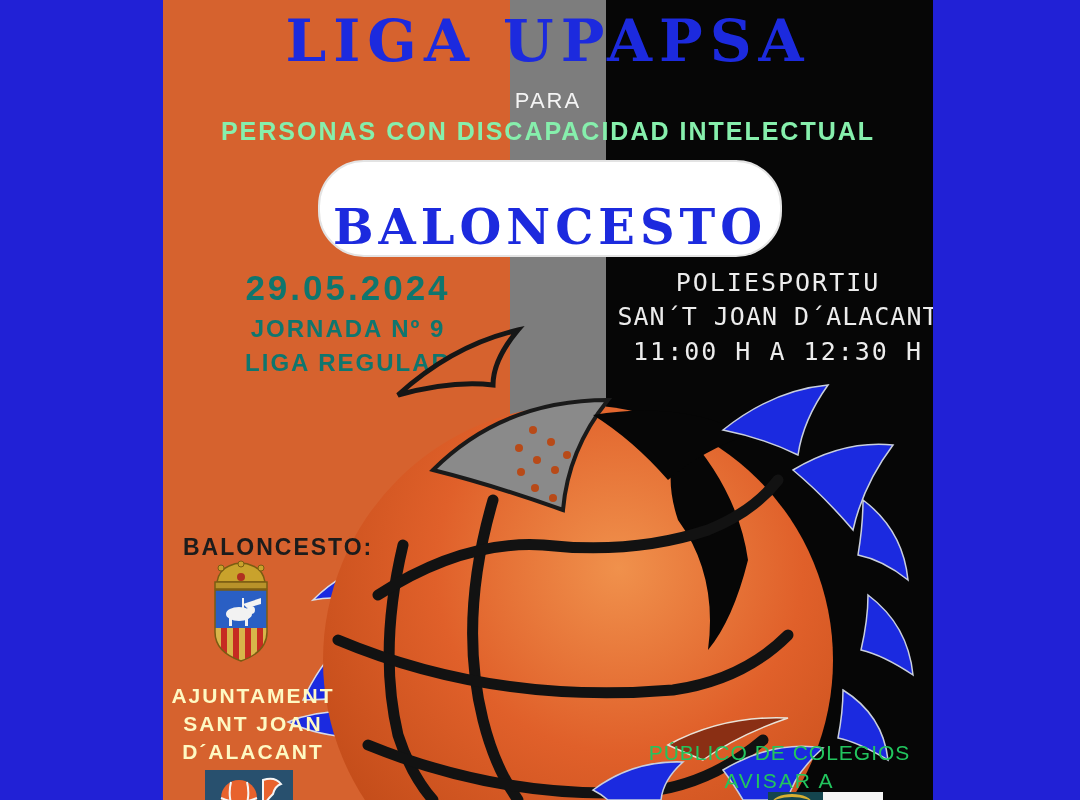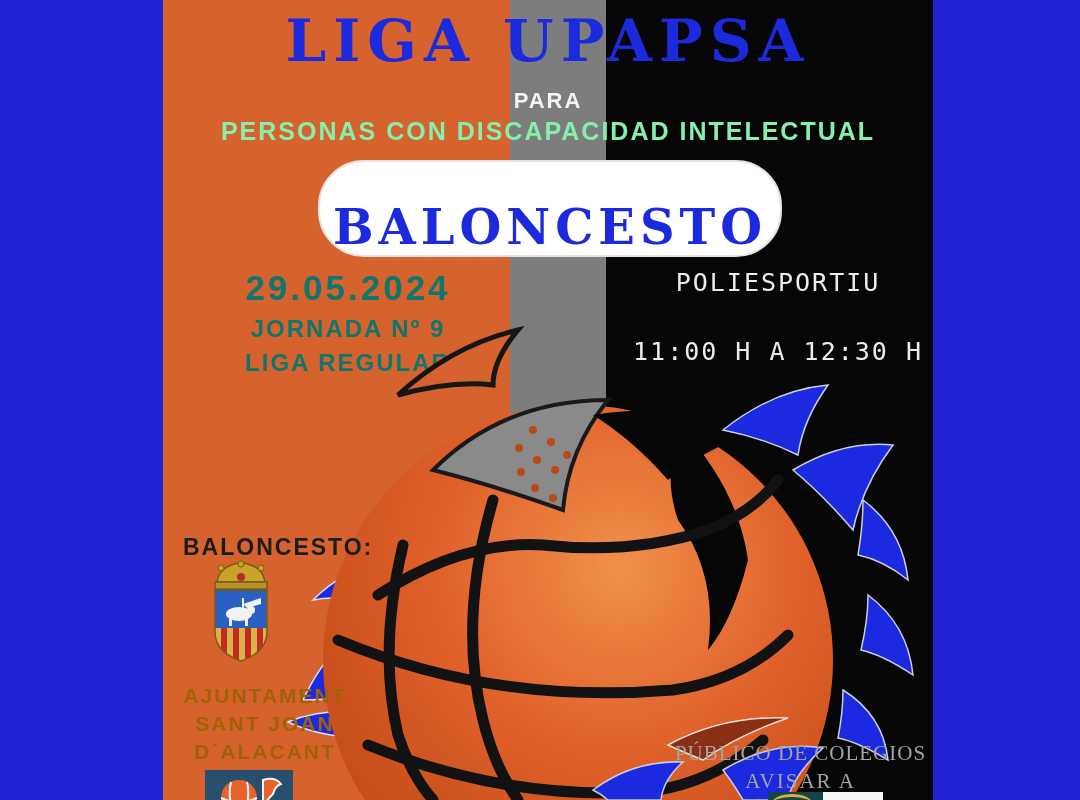--- a/index.html
+++ b/index.html
@@ -32,7 +32,7 @@
   }
   .tag1{
     left:0;width:770px;top:88px;text-align:center;
-    font-weight:700;font-size:22px;color:#f4f4f4;letter-spacing:2px;
+    font-weight:400;font-size:22px;color:#f4f4f4;letter-spacing:2px;
   }
   .tag2{
     left:0;width:770px;top:117px;text-align:center;

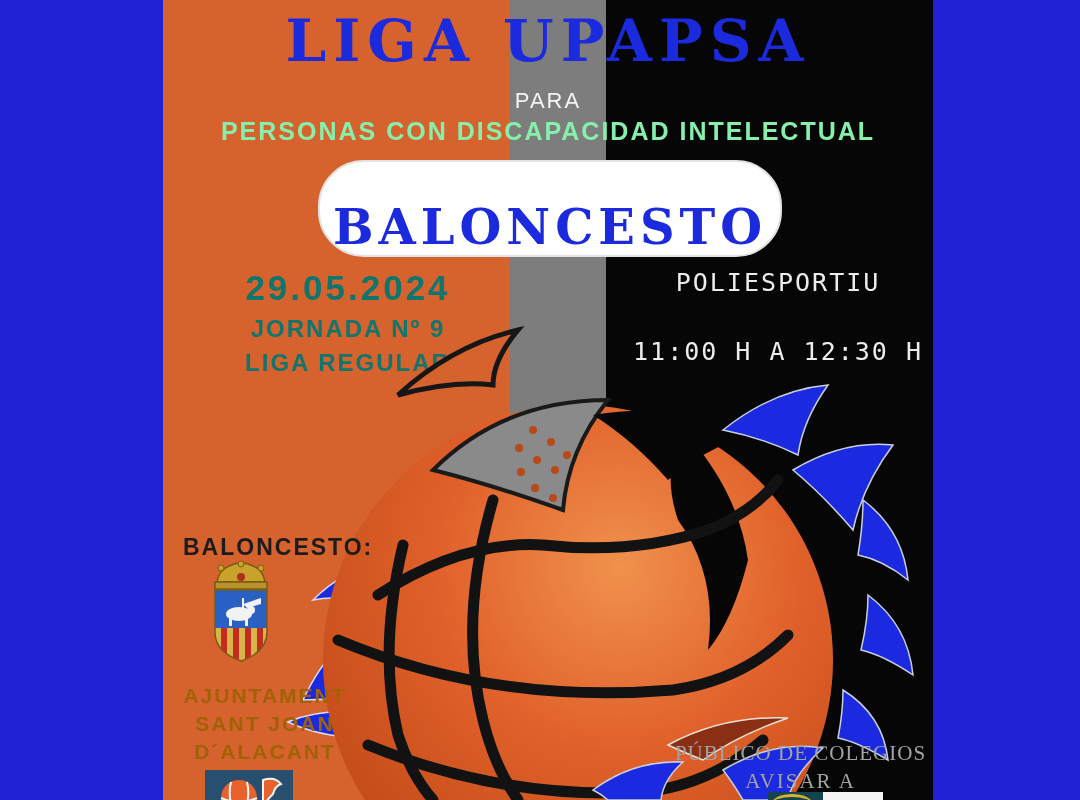--- a/index.html
+++ b/index.html
@@ -183,6 +183,7 @@
   <p class="txt date-line" id="event-stage">LIGA REGULAR</p>
 
   <p class="txt venue-line" id="venue-name">POLIESPORTIU</p>
+  <p class="txt venue-line" id="venue-town">SAN´T JOAN D´ALACANT</p>
   <p class="txt venue-line" id="venue-time">11:00 H A 12:30 H</p>
 
   <p class="txt z5" id="colaboran">BALONCESTO:</p>

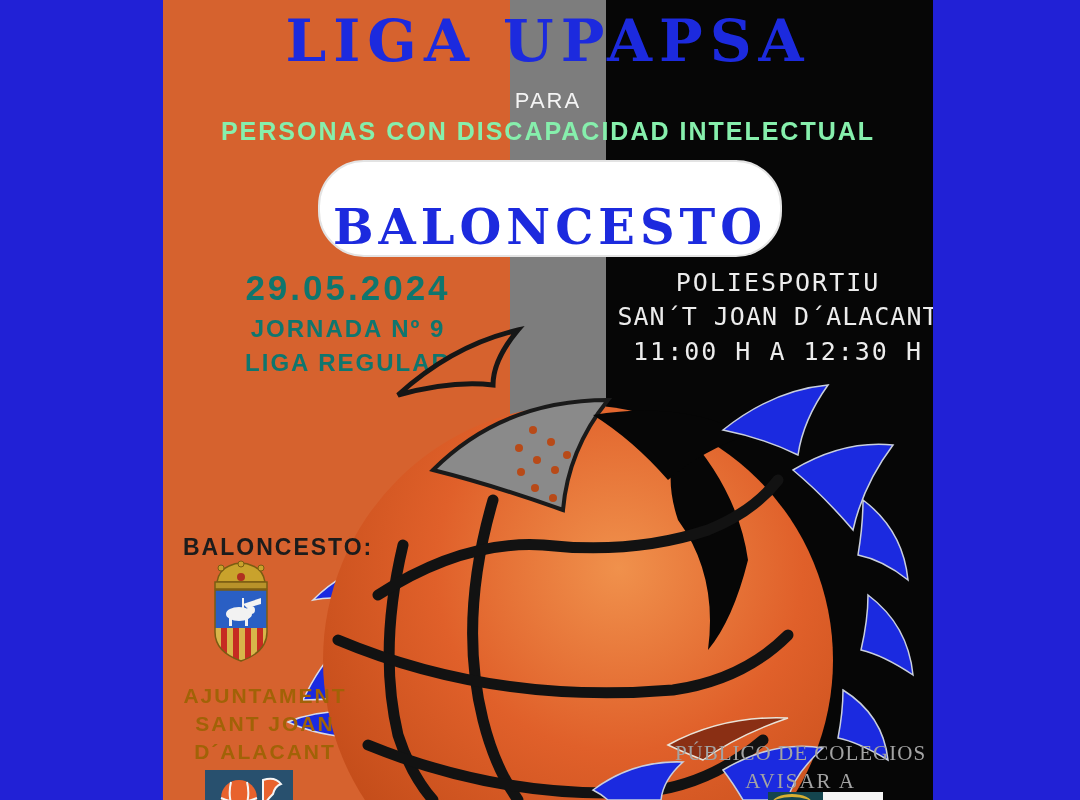--- a/index.html
+++ b/index.html
@@ -65,7 +65,7 @@
 
   .crest{position:absolute;left:46px;top:560px;width:64px;height:104px;}
 
-  .council-line{left:0px;width:180px;text-align:center;color:#a16207;font-weight:800;letter-spacing:2px;font-size:21px;padding-left:12px;}
+  .council-line{left:0px;width:180px;text-align:center;color:#fef9c3;font-weight:800;letter-spacing:2px;font-size:21px;}
   #council-1{top:684px;}
   #council-2{top:712px;}
   #council-3{top:740px;}

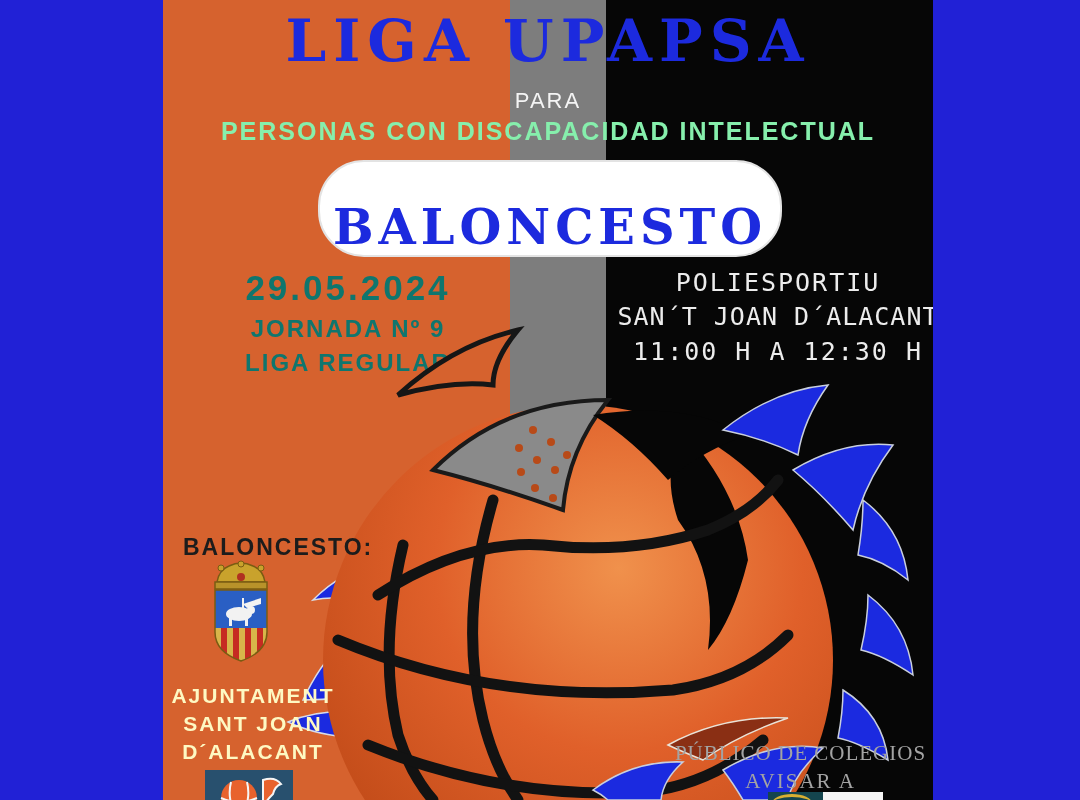--- a/index.html
+++ b/index.html
@@ -76,8 +76,8 @@
   }
 
   .notice-line{
-    left:505px;width:265px;text-align:center;color:#a3a3a3;
-    font-family:Liberation Serif, serif;font-weight:400;z-index:6;
+    left:484px;width:265px;text-align:center;color:#22c55e;
+    font-family:Liberation Sans, sans-serif;font-weight:400;z-index:6;
   }
   #notice-1{top:741px;font-size:21px;letter-spacing:1px;}
   #notice-2{top:769px;font-size:21px;letter-spacing:2px;}

